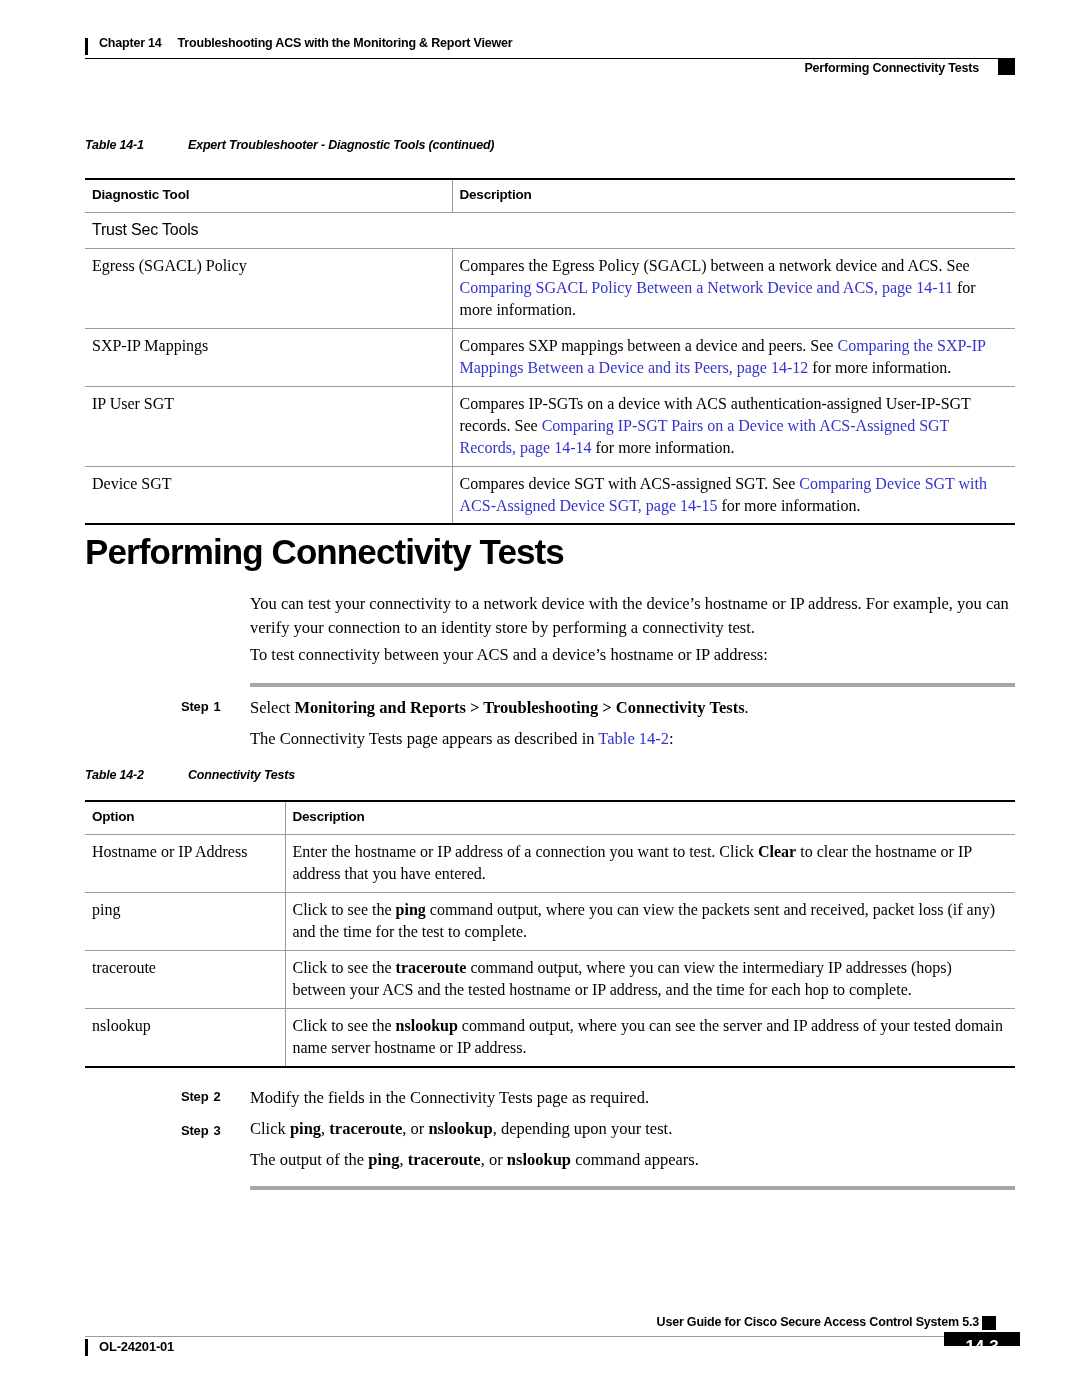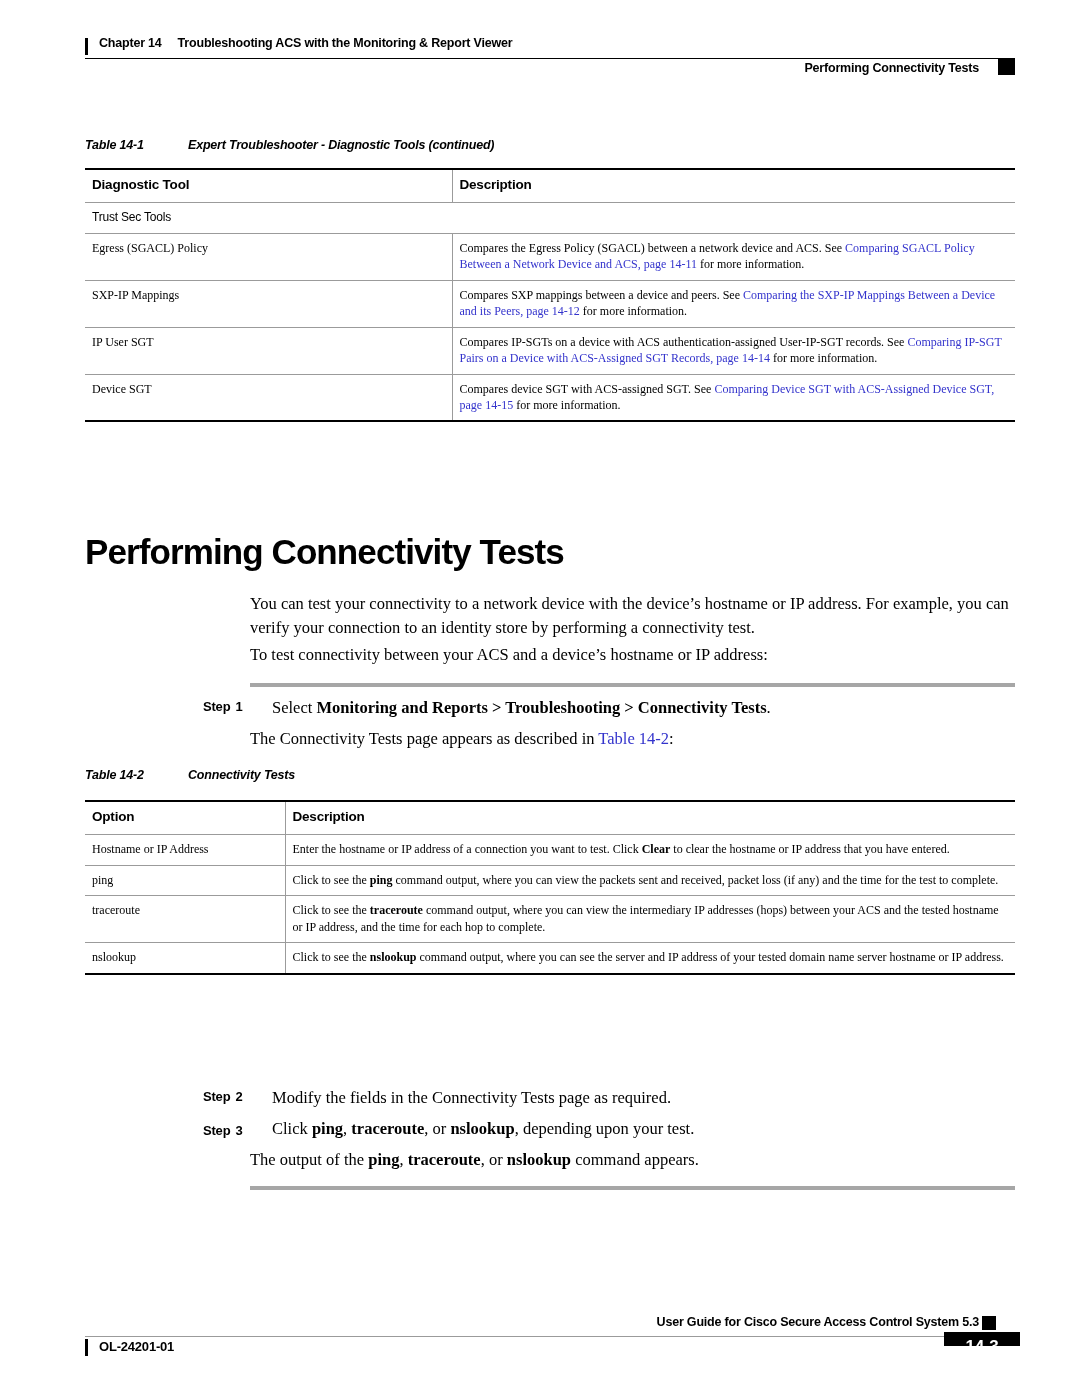--- a/index.html
+++ b/index.html
@@ -255,7 +255,7 @@
       <span class="lbl">Table 14-1</span><span>Expert Troubleshooter - Diagnostic Tools (continued)</span>
     </div>
 
-    <table class="doc" style="margin-top:16px;">
+    <table class="doc" style="margin-top:26px;">
       <colgroup>
           <col style="width:367px;">
           <col>

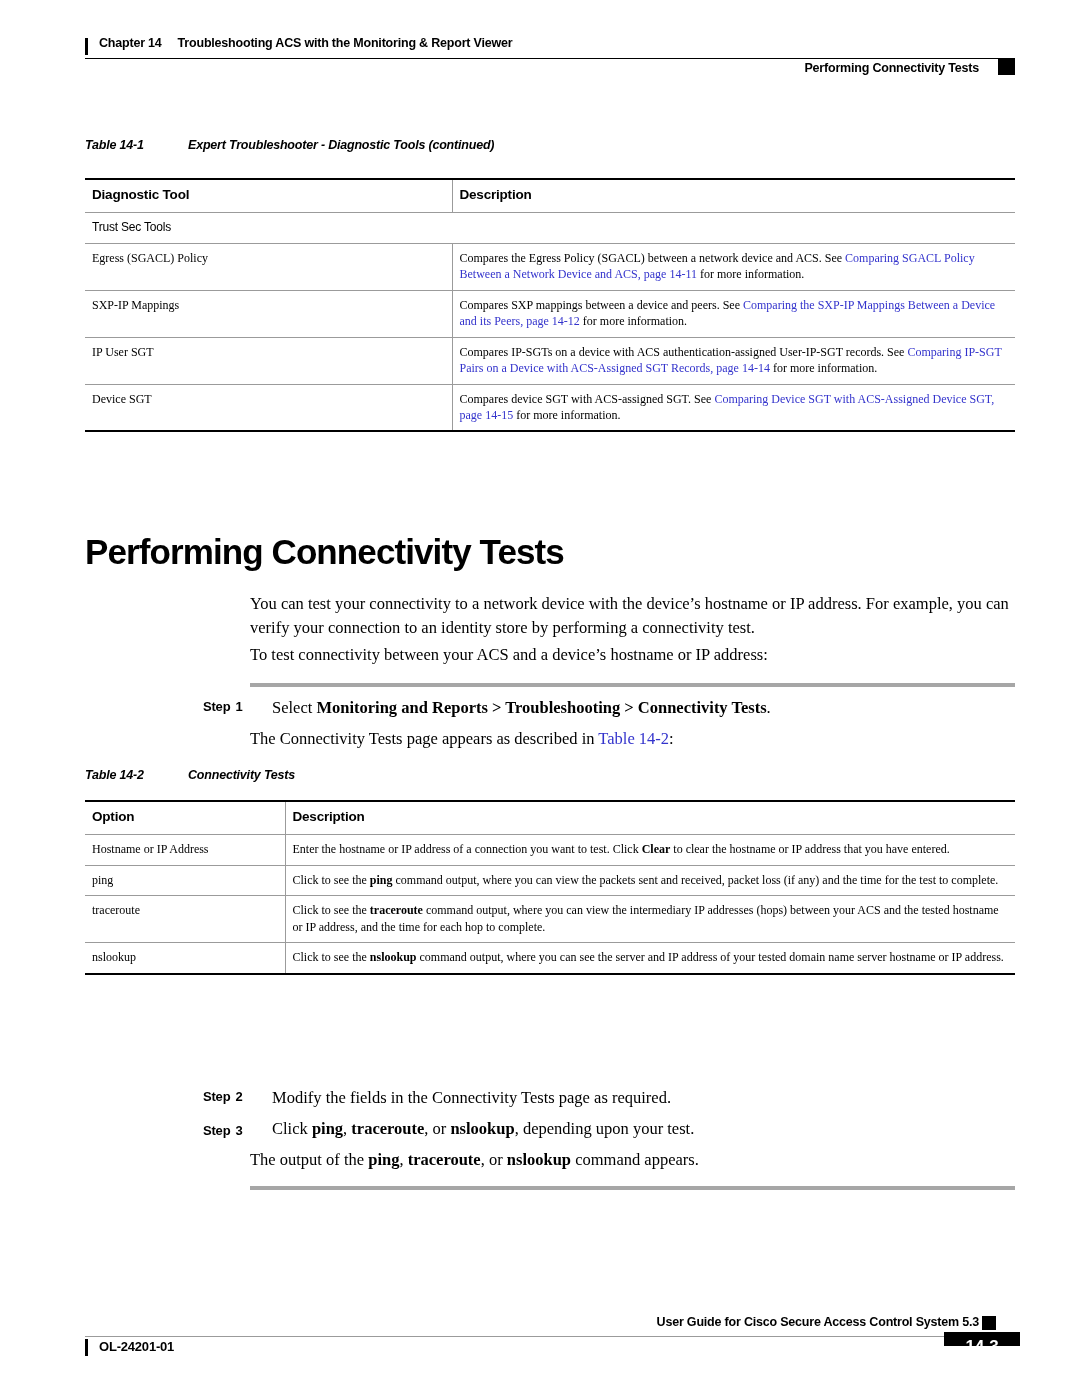--- a/index.html
+++ b/index.html
@@ -91,7 +91,7 @@
   table.doc td, table.doc th {
     vertical-align: top;
     padding: 6px 7px 7px 7px;
-    font-size: 12px;
+    font-size: 16px;
     line-height: 1.37;
     text-align: left;
     font-weight: normal;

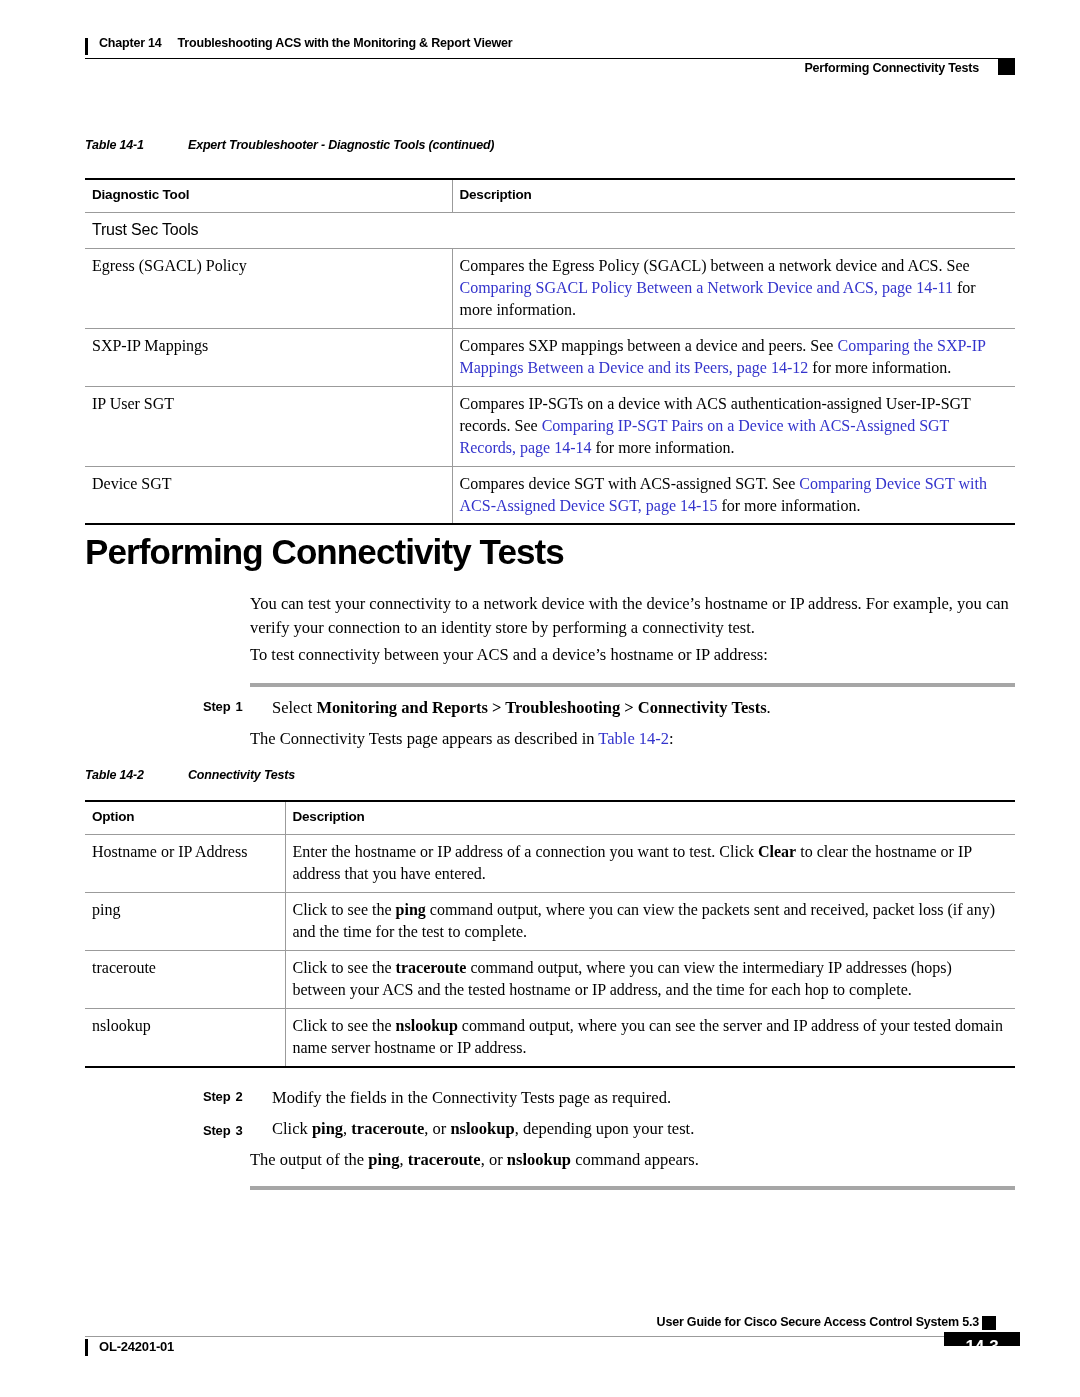--- a/index.html
+++ b/index.html
@@ -148,7 +148,6 @@
   .steprow {
     display: flex;
     align-items: flex-start;
-    margin-left: 22px;
   }
   .steprow .slabel {
     width: 69px;

